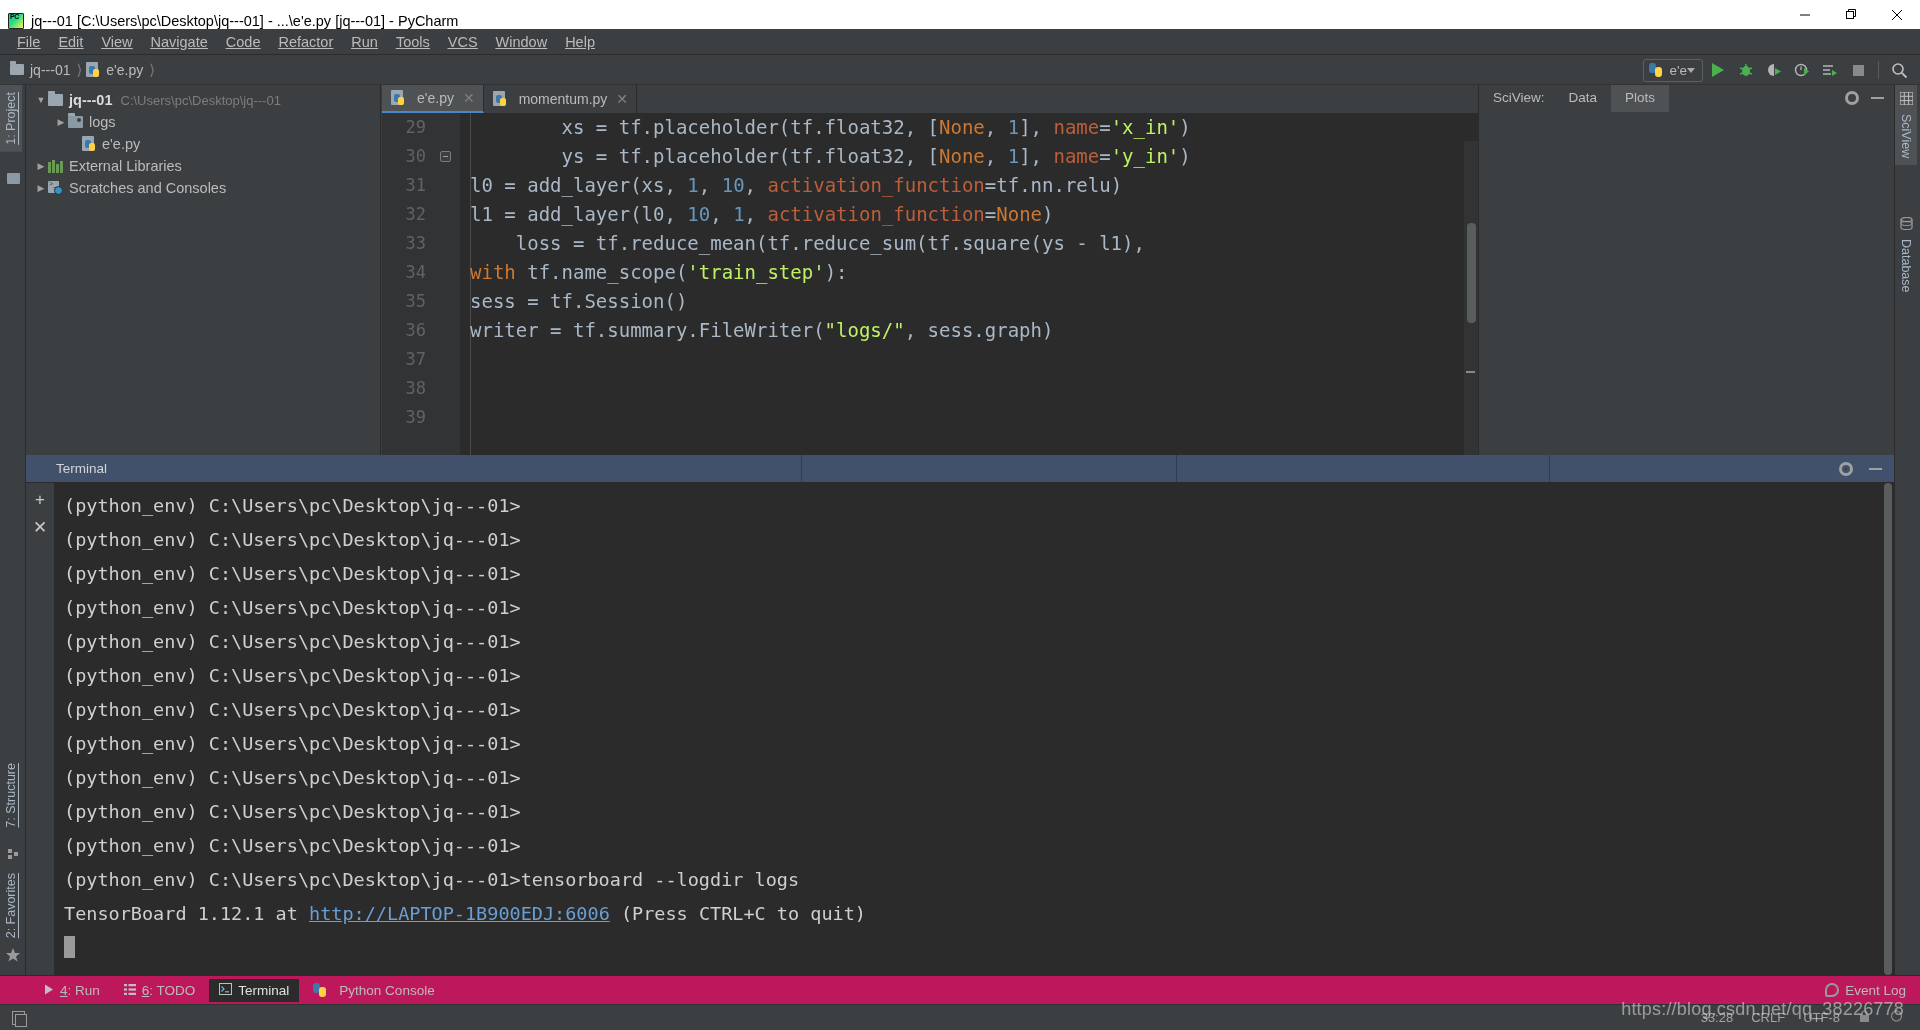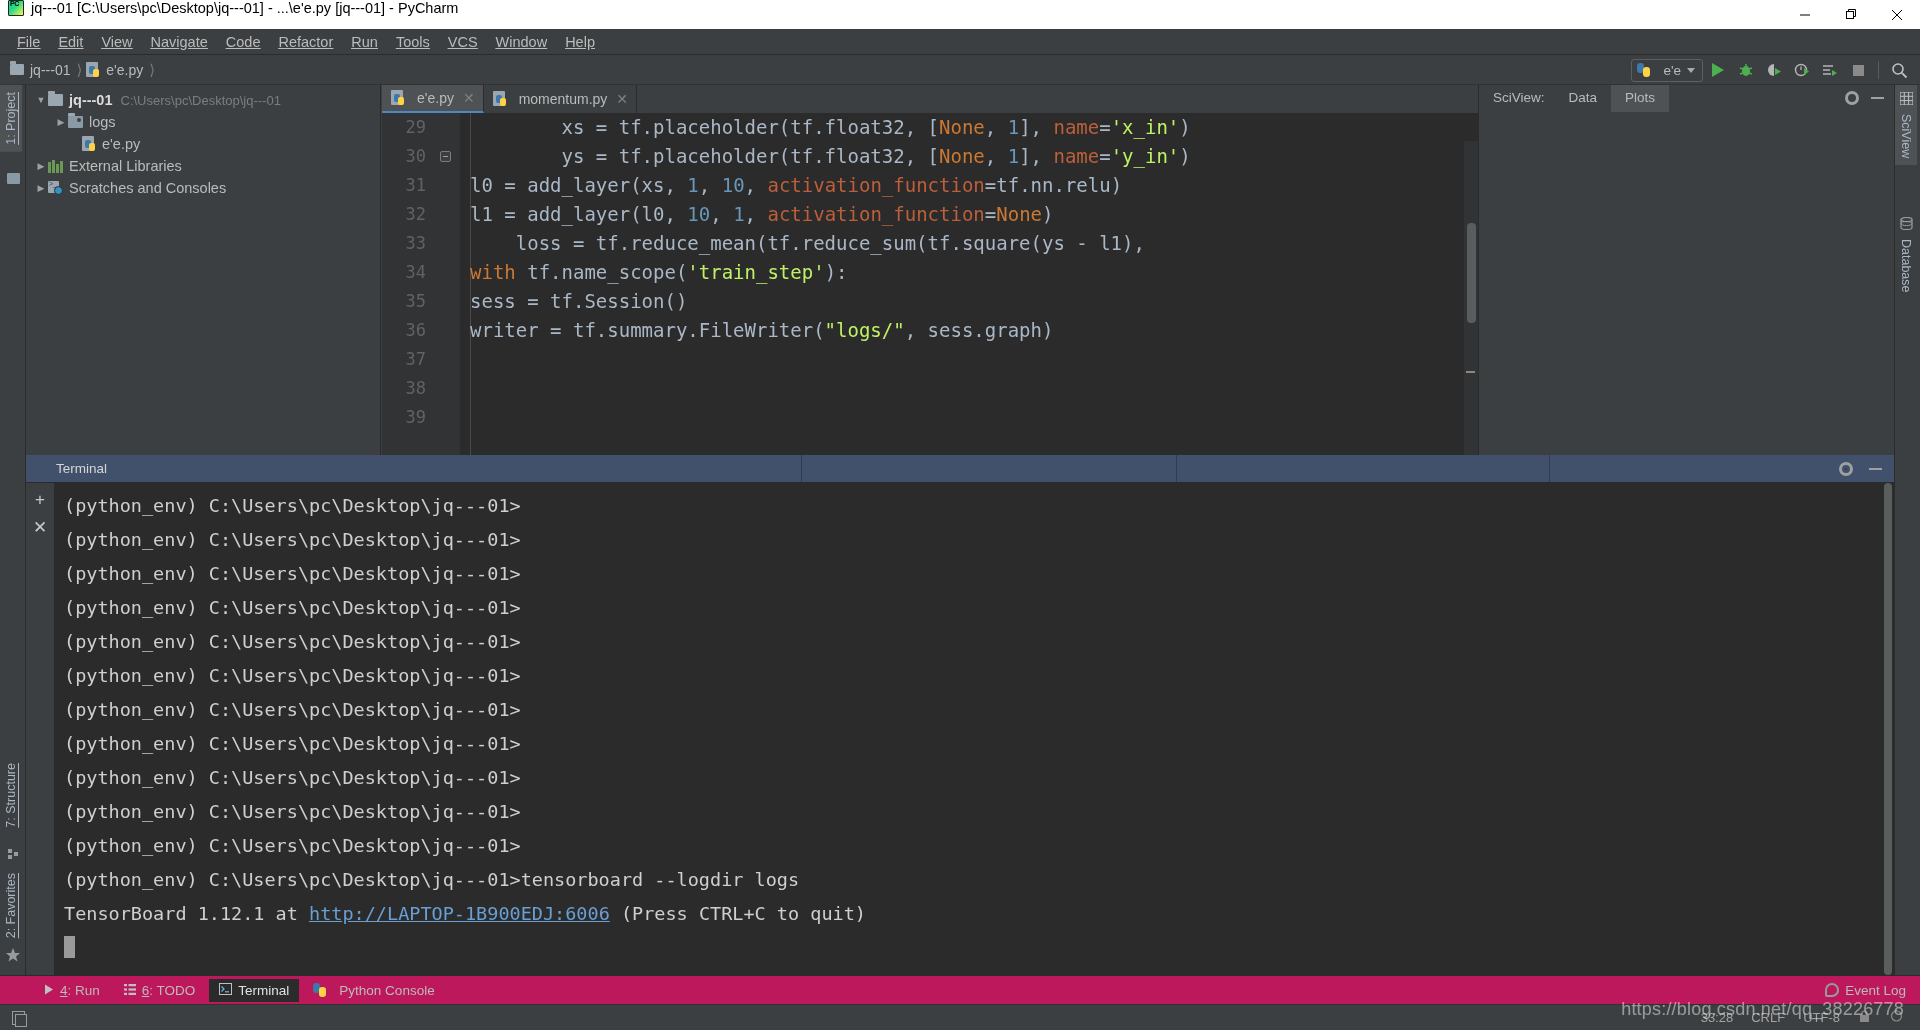--- a/index.html
+++ b/index.html
@@ -14,7 +14,7 @@
   
   .titlebar {
     height: 29px; background: #ffffff; color: #000000;
-    display: flex; align-items: flex-start; padding-left: 8px;
+    display: flex; align-items: flex-end; padding-left: 8px;
     font-size: 14.5px; position: relative;
   }
   .titlebar .pc-logo {

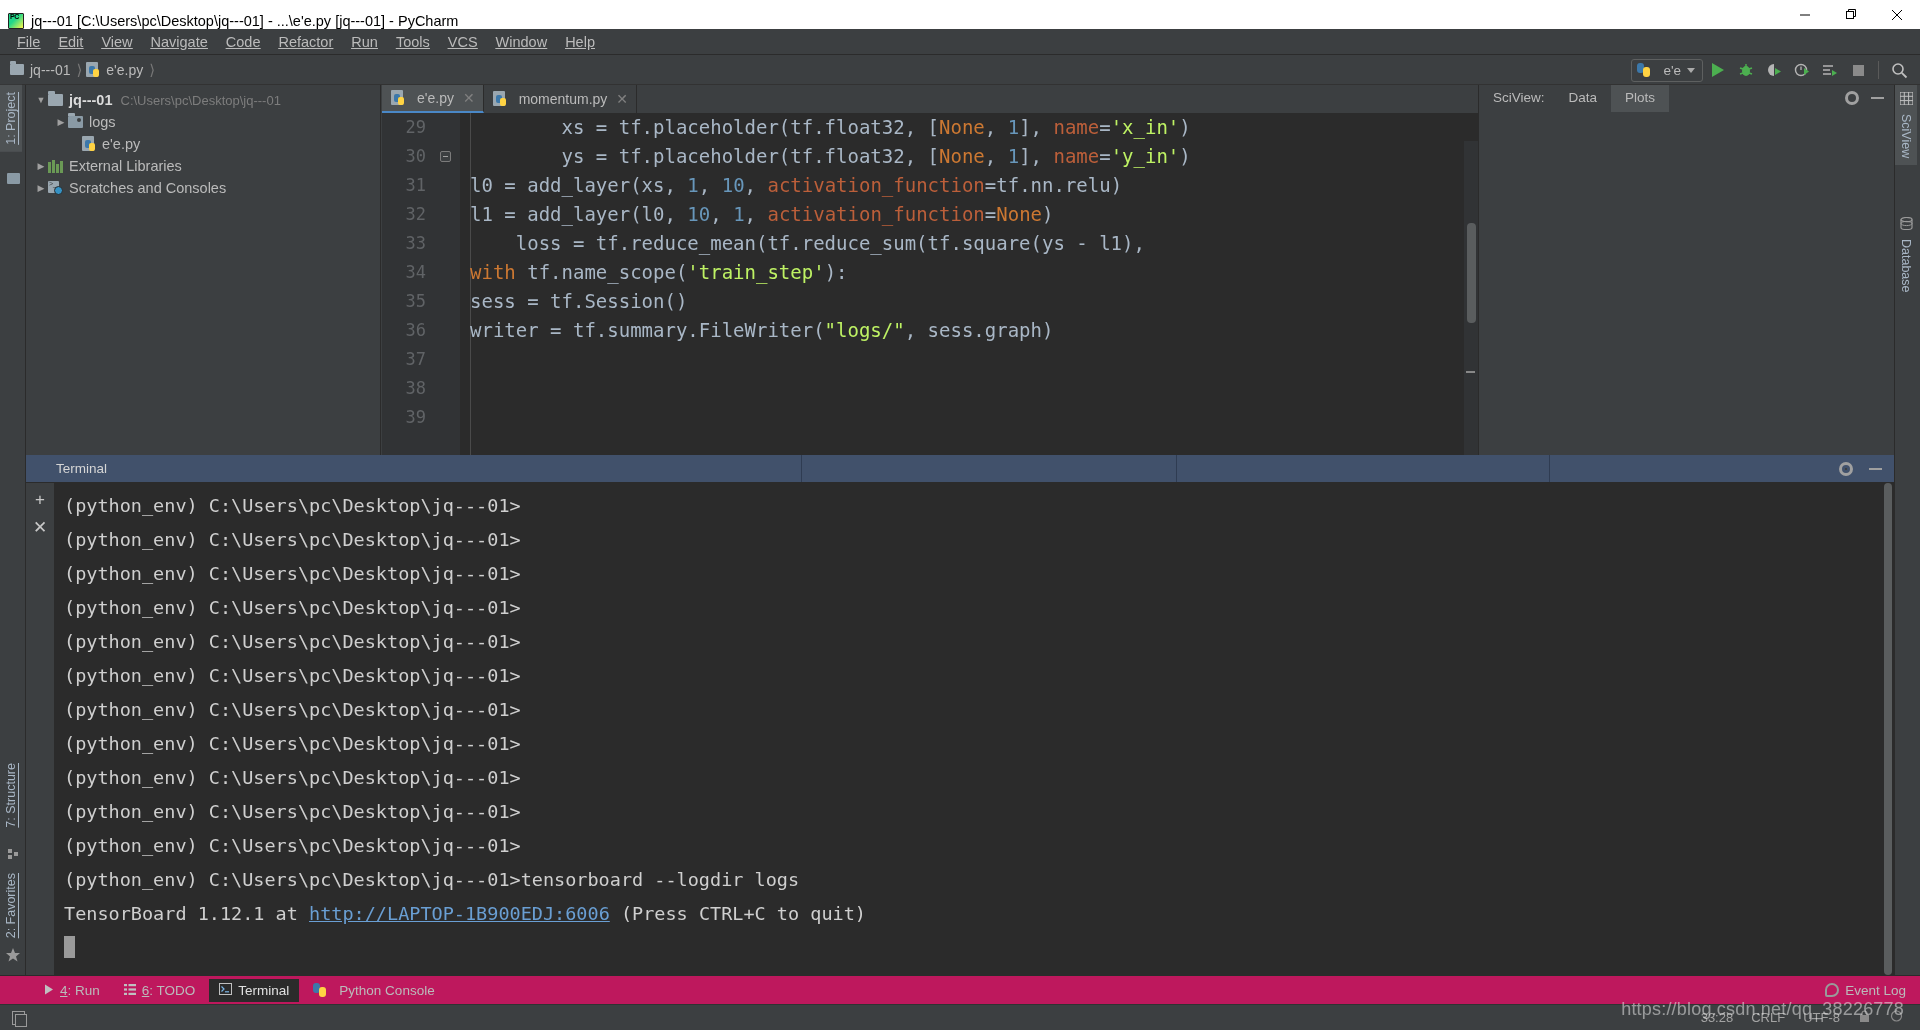--- a/index.html
+++ b/index.html
@@ -79,7 +79,7 @@
 
   .nav-right { position: absolute; right: 8px; top: 0; height: 30px; display: flex; align-items: center; gap: 2px; }
   .run-config {
-    display: flex; align-items: center; gap: 6px; border: 1px solid #5e6060;
+    display: flex; align-items: center; border: 1px solid #5e6060;
     border-radius: 3px; padding: 2px 7px 2px 5px; height: 23px; color: #bbbbbb; font-size: 13.5px;
   }
   .tri-down { width: 0; height: 0; border-left: 4px solid transparent; border-right: 4px solid transparent; border-top: 5px solid #aaa; }

